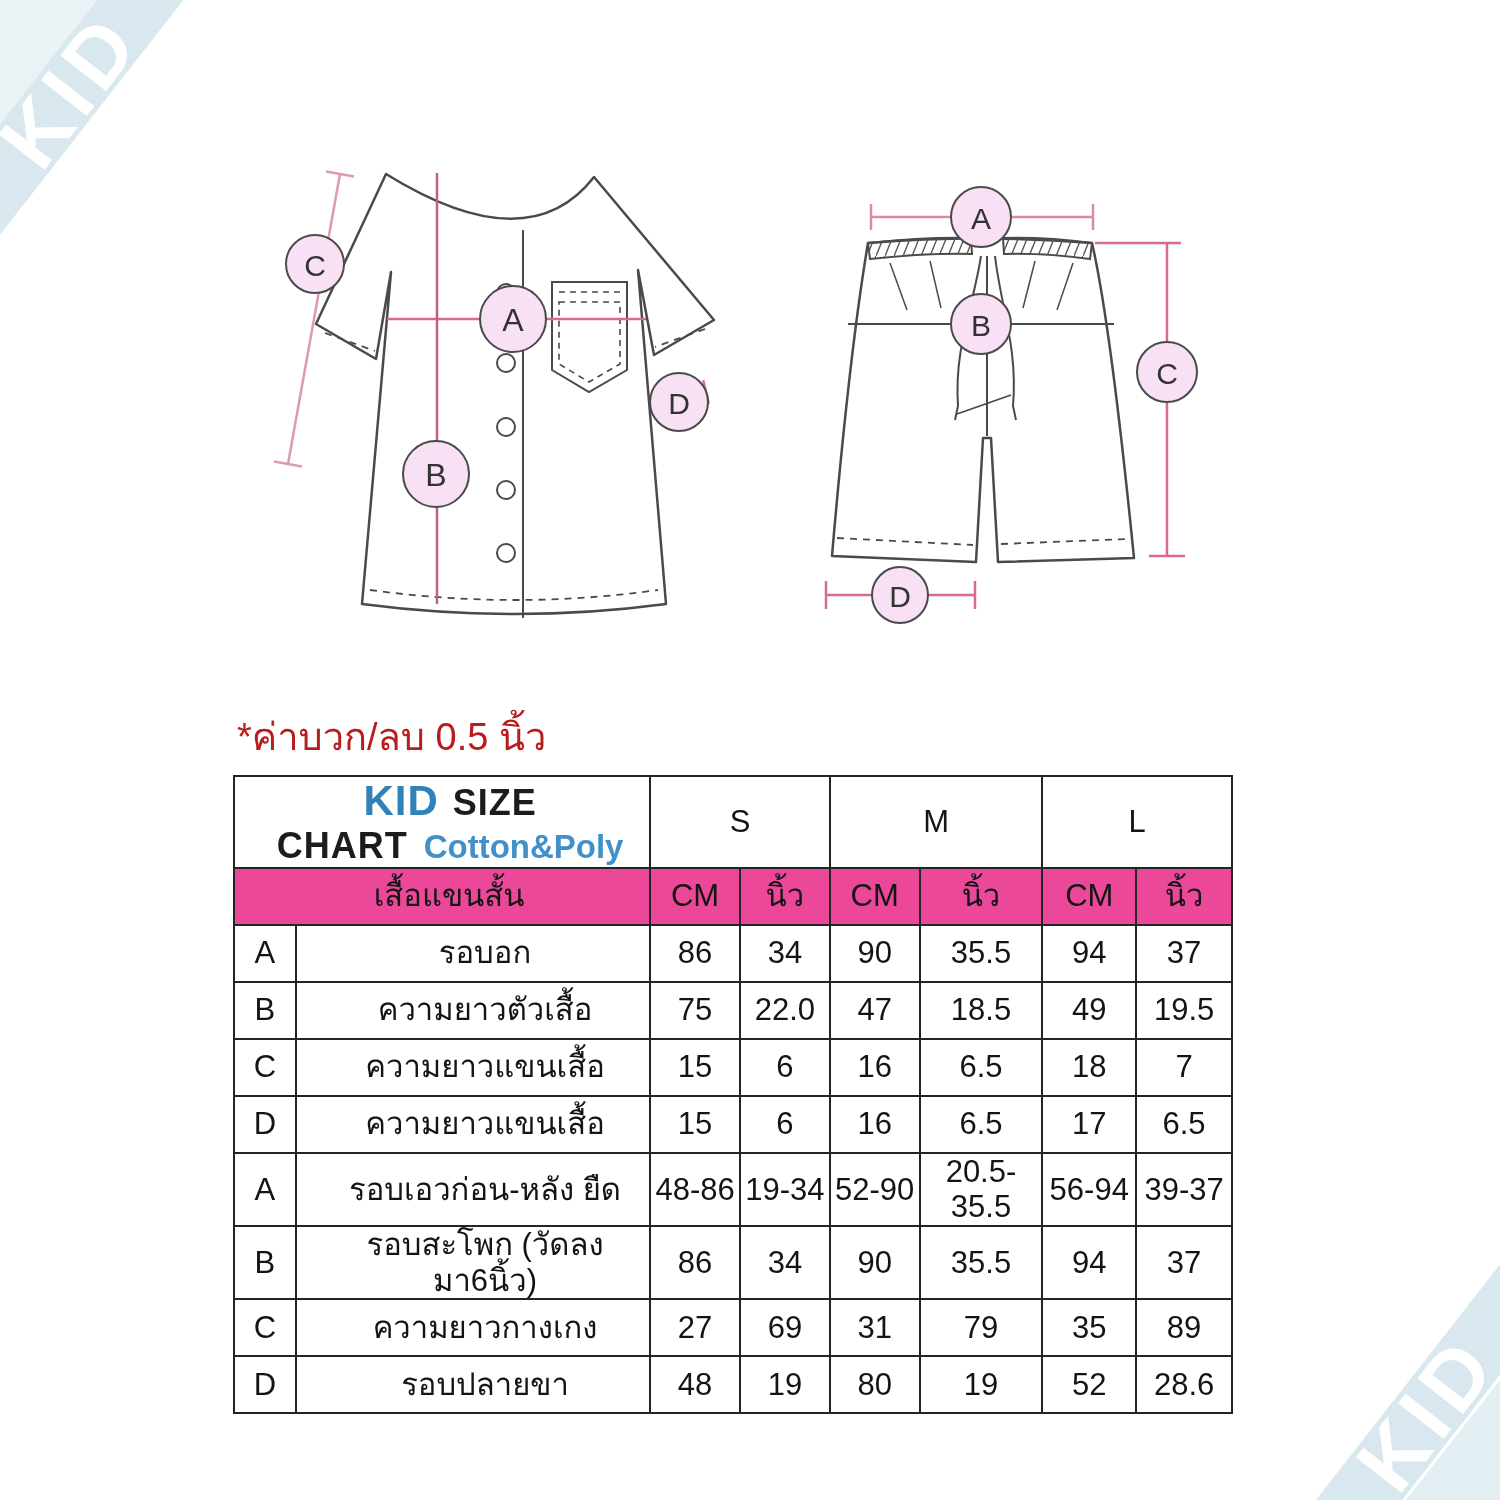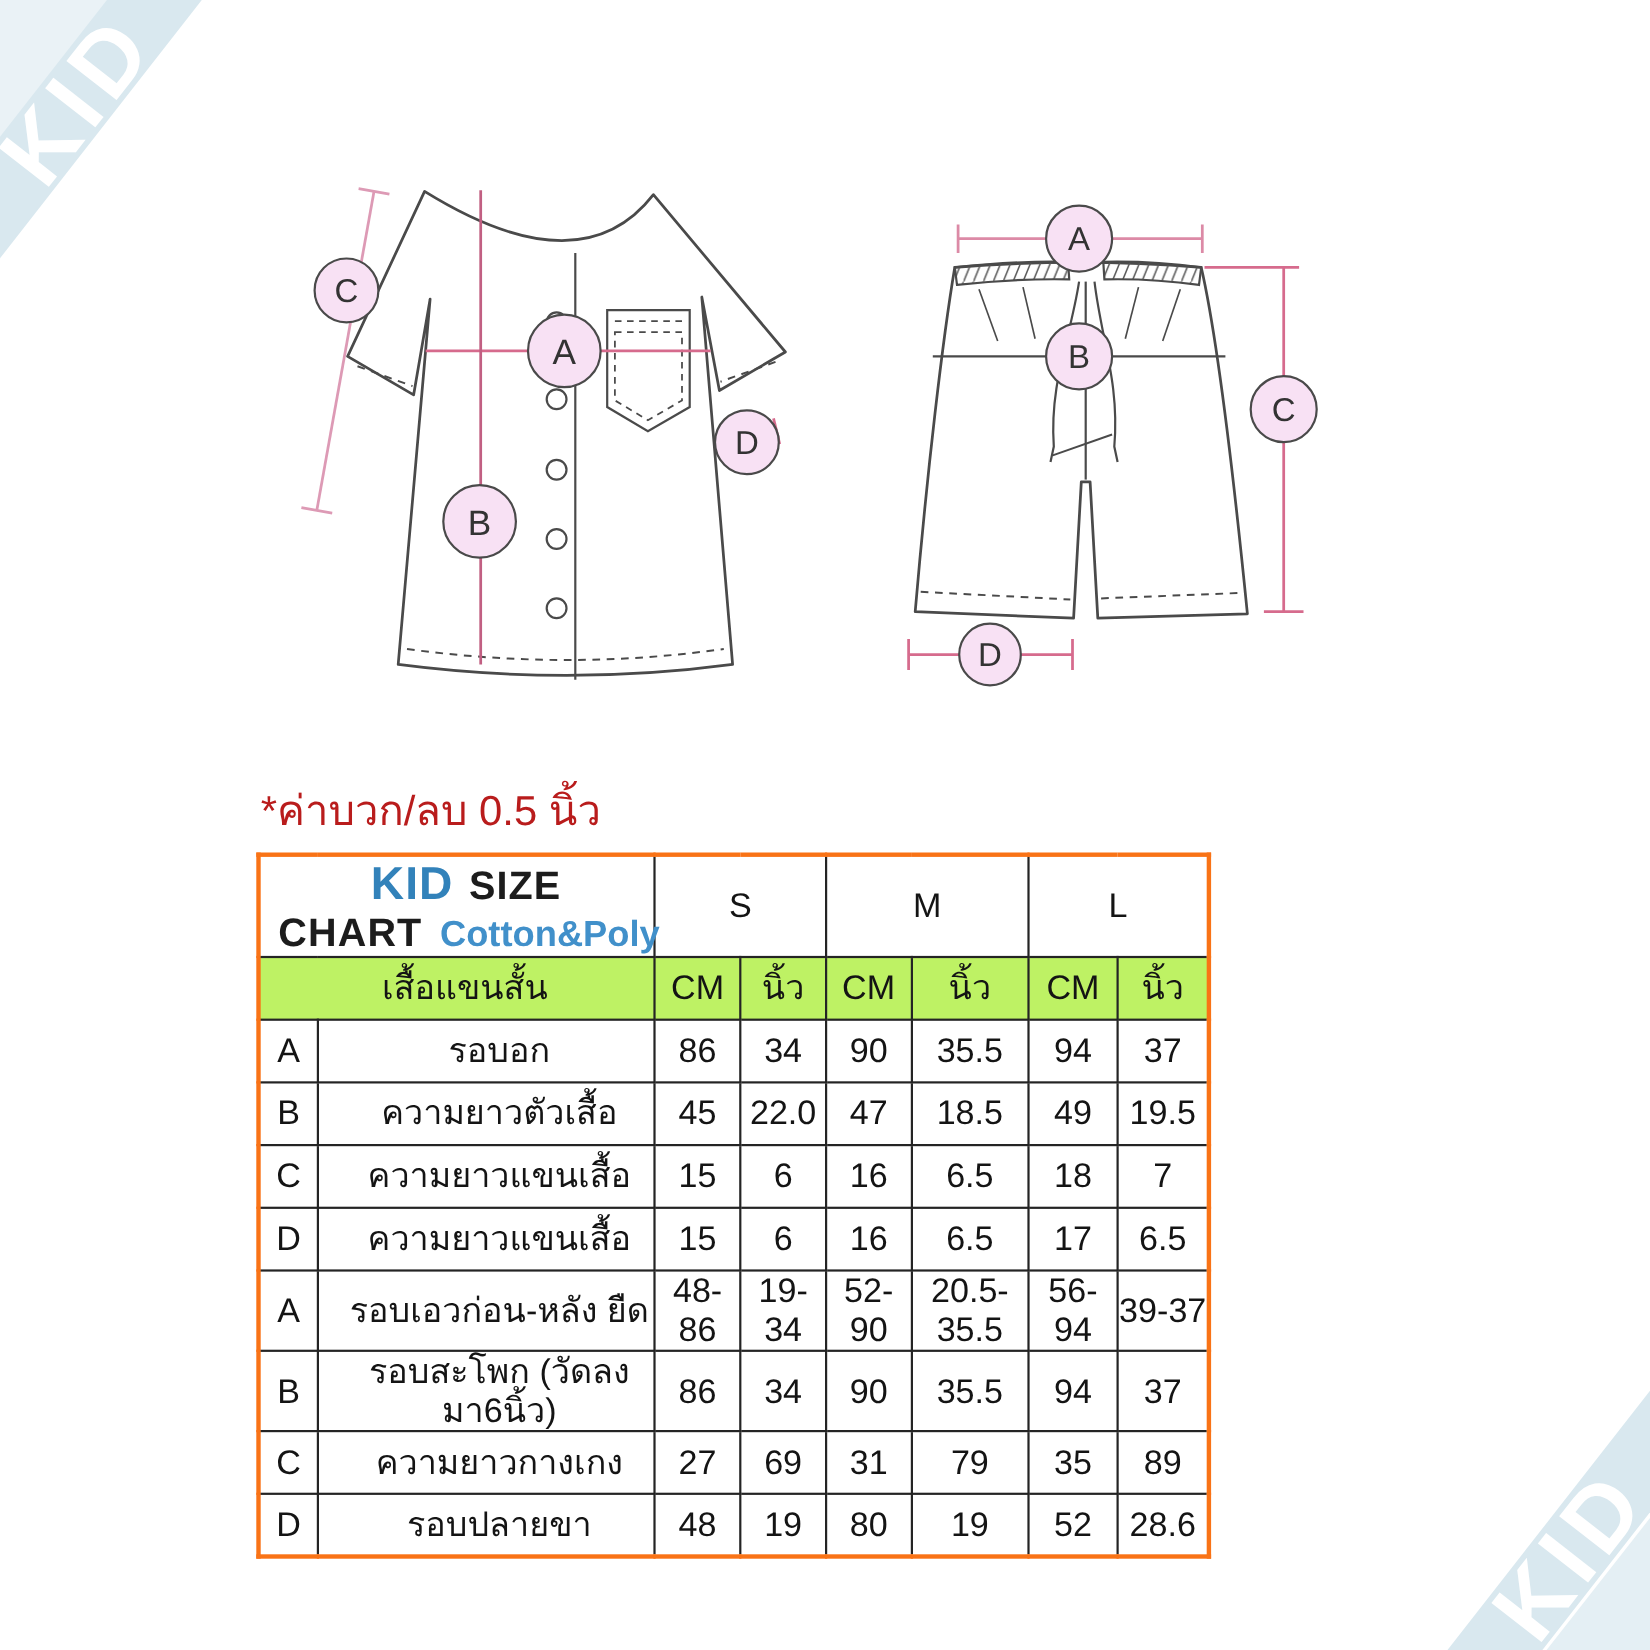--- a/index.html
+++ b/index.html
@@ -19,8 +19,8 @@
 
   
   .table-wrap { position: absolute; left: 233px; top: 775px; z-index: 2; }
-  table.size-table { border-collapse: collapse; width: 868px; table-layout: fixed;
-                     border: 4px solid #f97316; }
+  table.size-table { border-collapse: collapse; width: 1000px; table-layout: fixed;
+                     border: 1px solid #f97316; }
   table.size-table td { border: 2px solid #242424; text-align: center; vertical-align: middle;
                         font-size: 31px; color: #141414; line-height: 1.15; }
   tr.hdr td { height: 73px; }

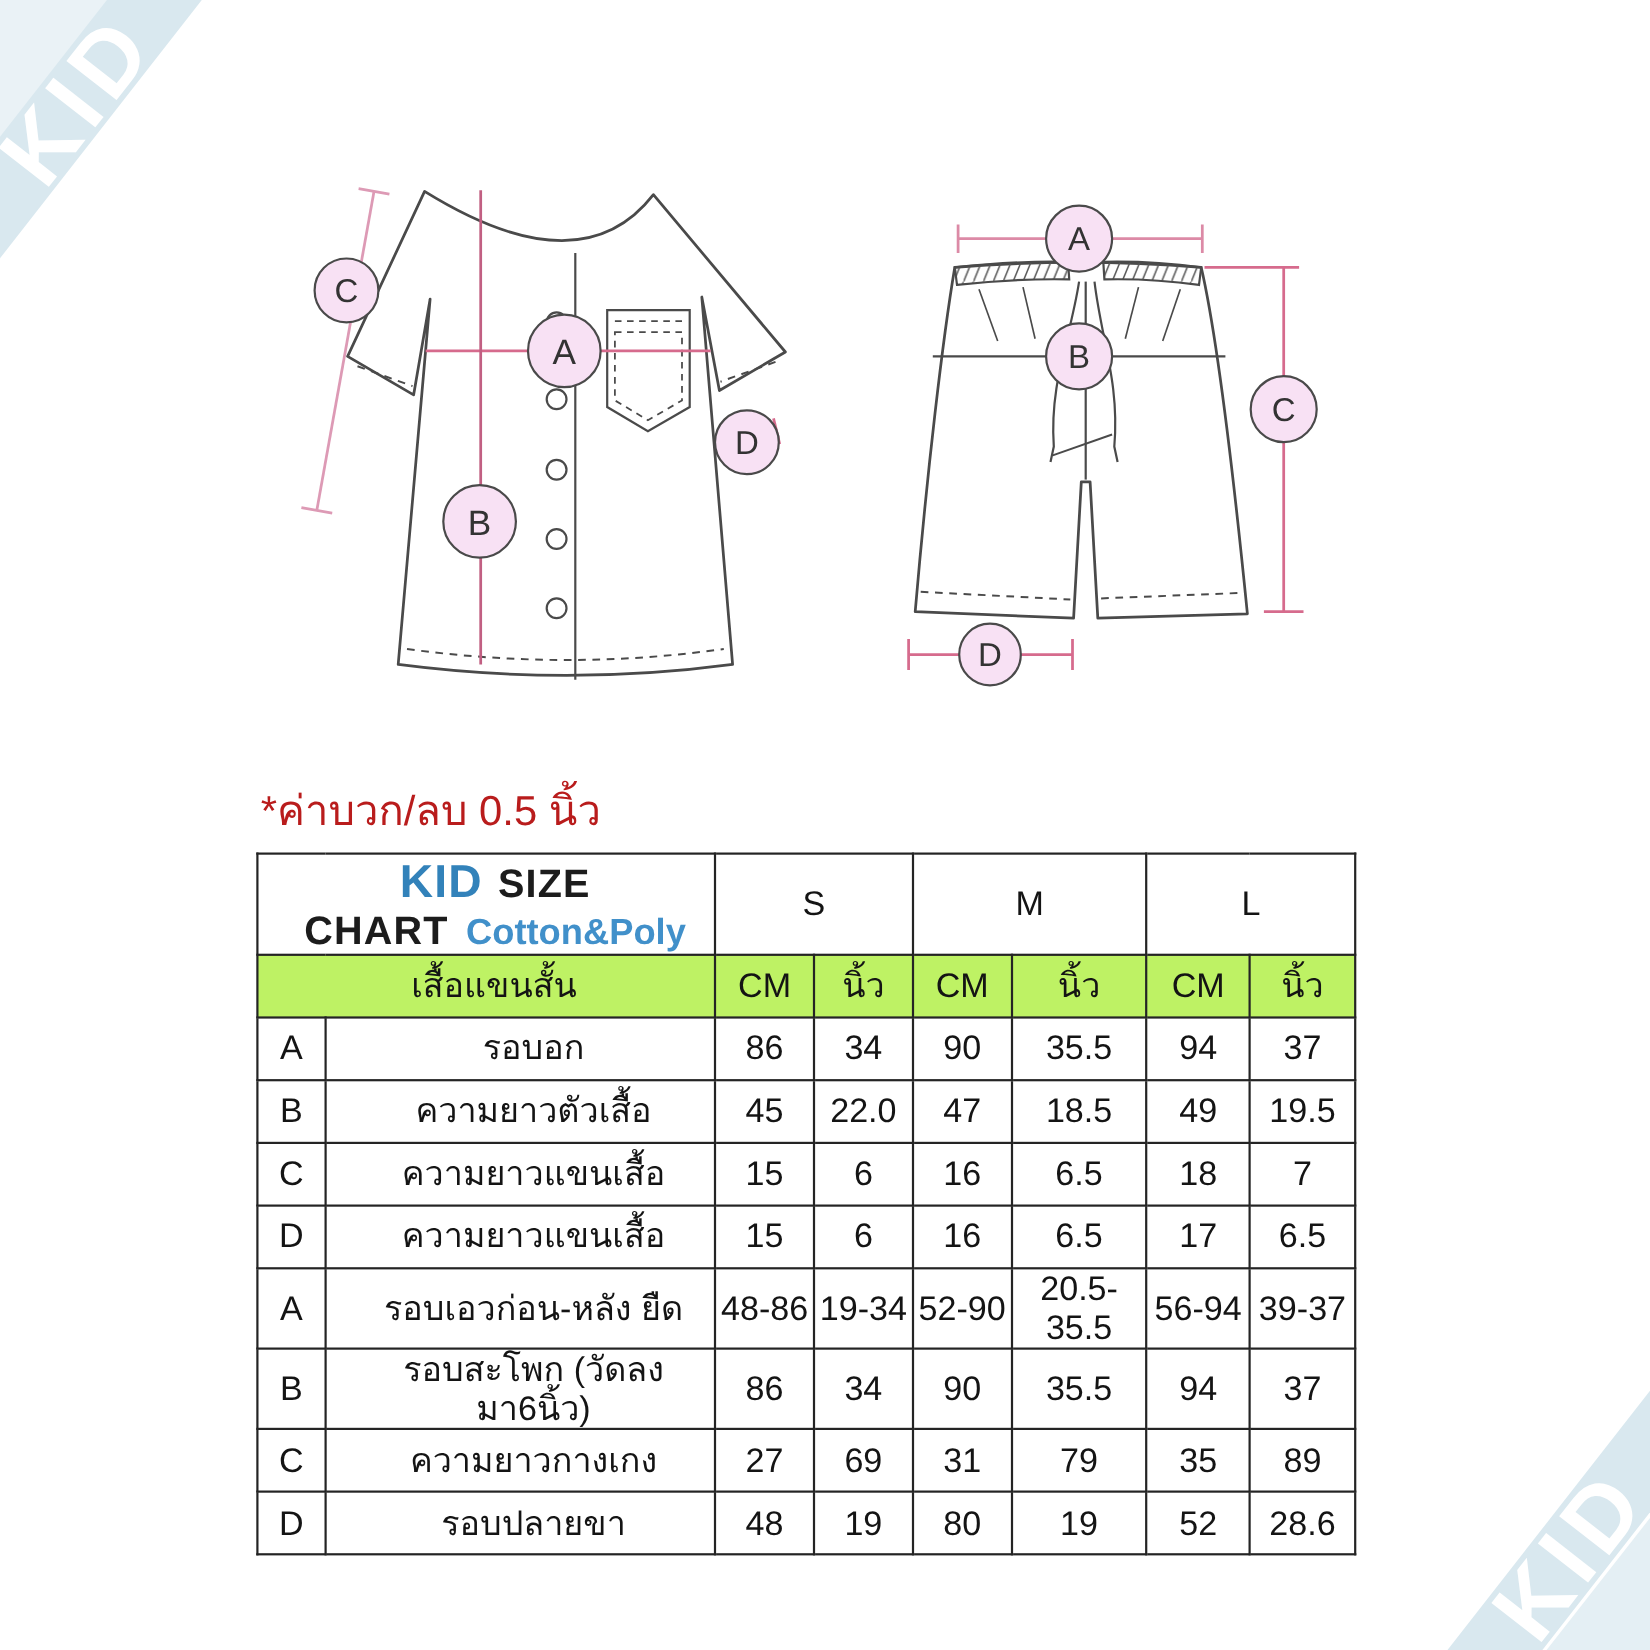--- a/index.html
+++ b/index.html
@@ -25,7 +25,7 @@
                         font-size: 31px; color: #141414; line-height: 1.15; }
   tr.hdr td { height: 73px; }
   tr.sec td, tr.datarow td { height: 57px; }
-  tr.sec td { background: #bef264; }
+  tr.sec td { background: #ec4899; }
   td.title-cell { text-align: left; padding-left: 16px; }
   .brand { color: #3282ba; font-size: 42px; font-weight: bold; letter-spacing: 1px; }
   .title-txt { color: #1c1c1c; font-size: 36px; font-weight: 600; letter-spacing: 1px; margin-left: 14px; }

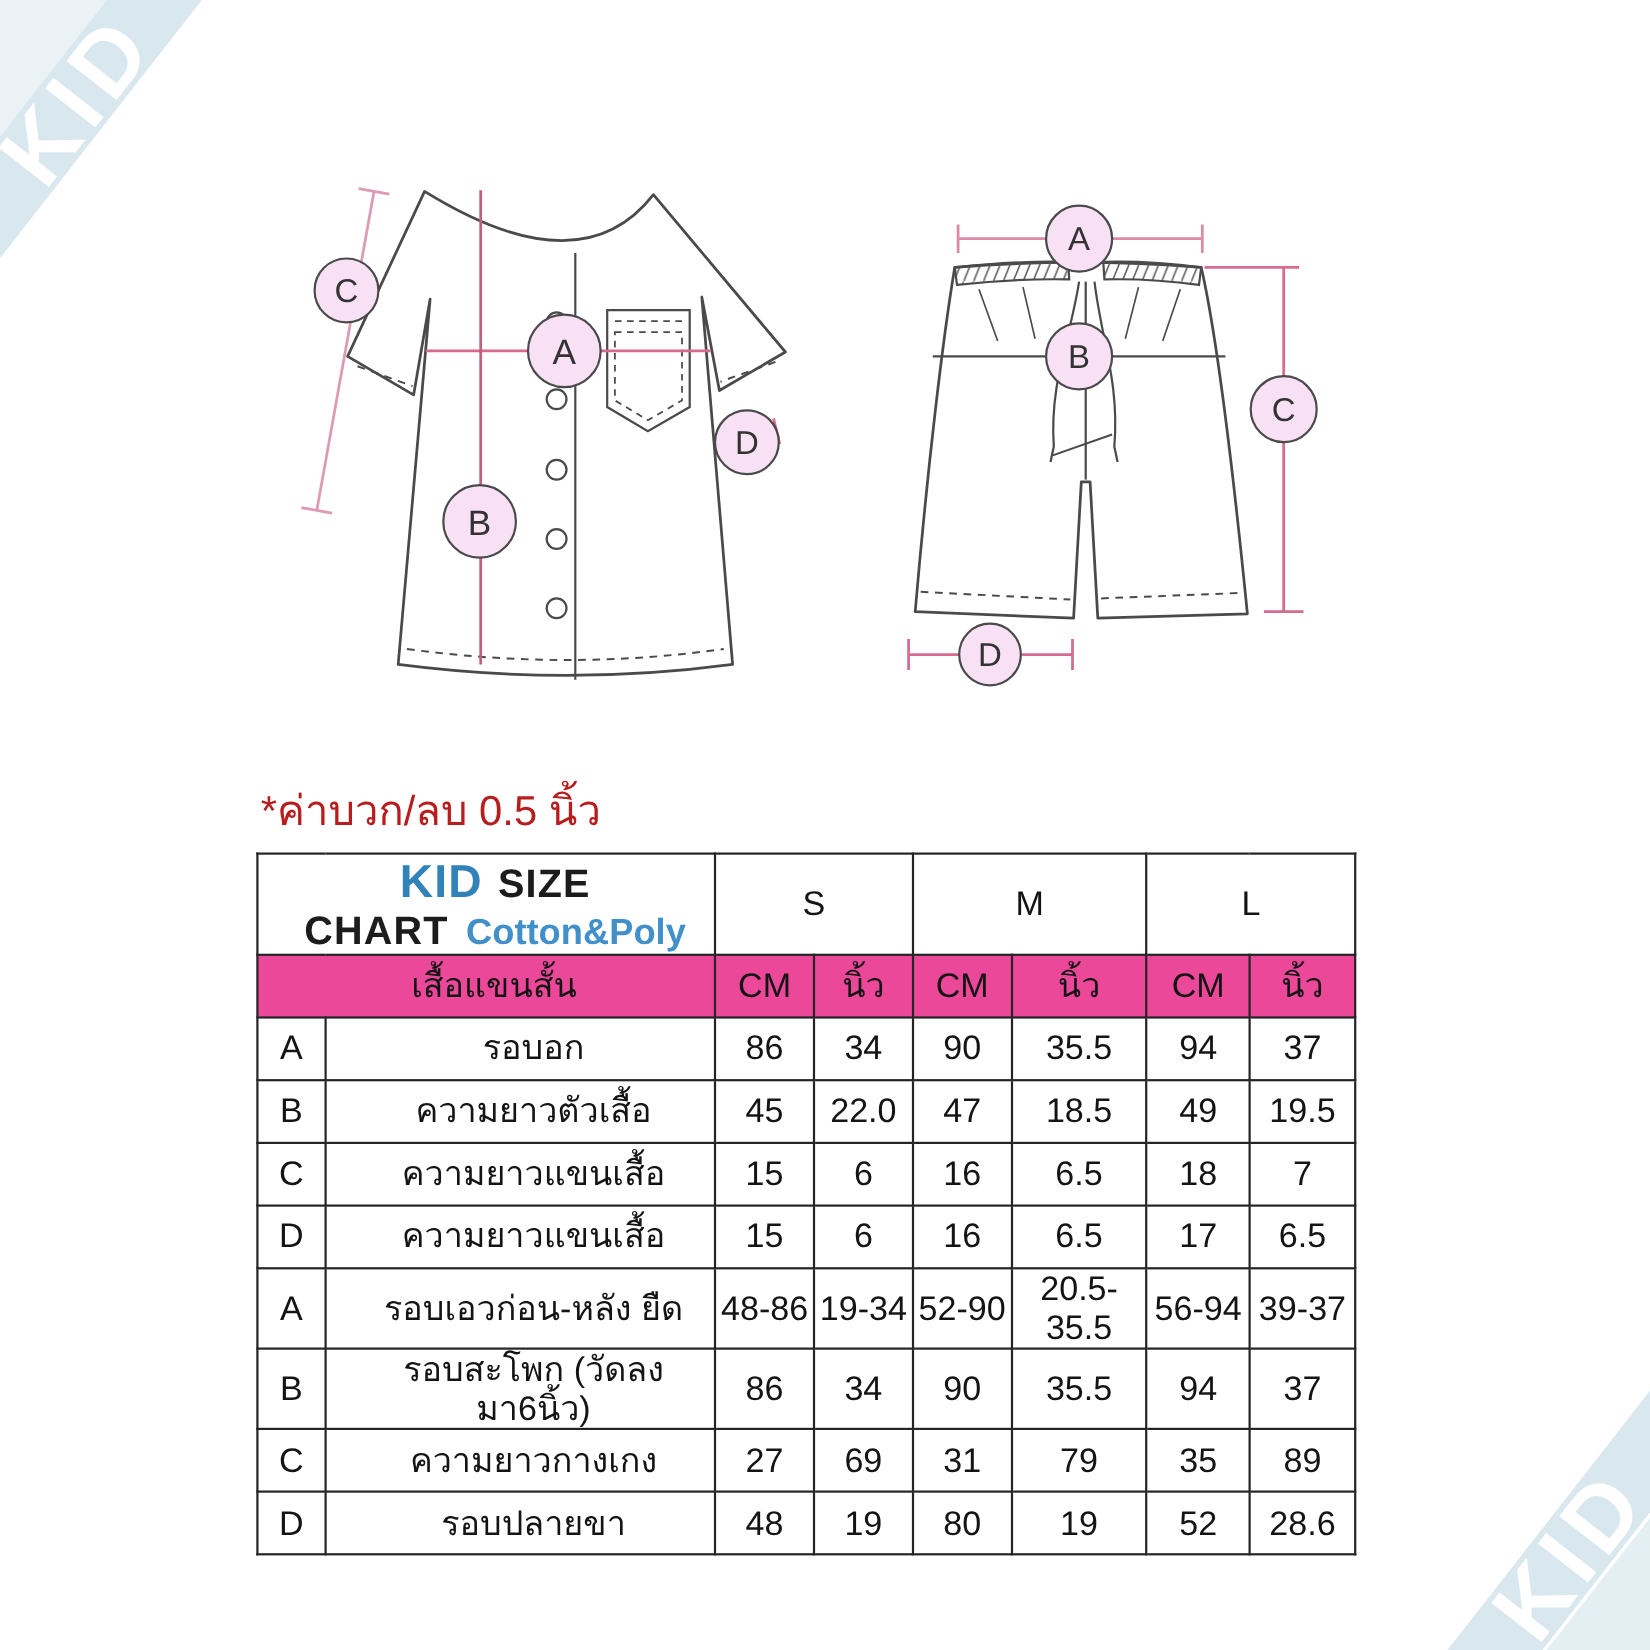--- a/index.html
+++ b/index.html
@@ -202,7 +202,7 @@
         <tr class="datarow">
           <td>B</td>
           <td class="desc">ความยาวตัวเสื้อ</td>
-          <td>45</td>
+          <td>75</td>
           <td>22.0</td>
           <td>47</td>
           <td>18.5</td>

